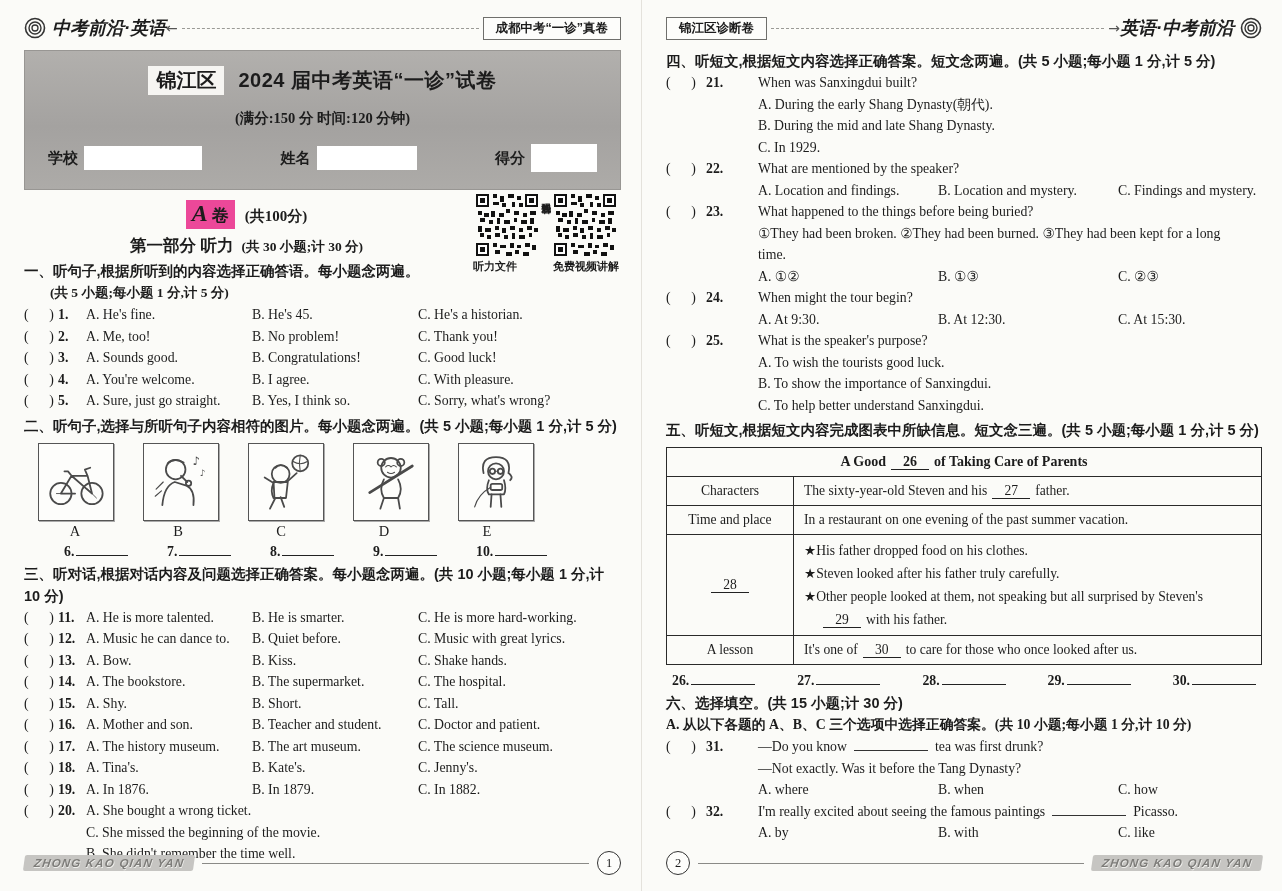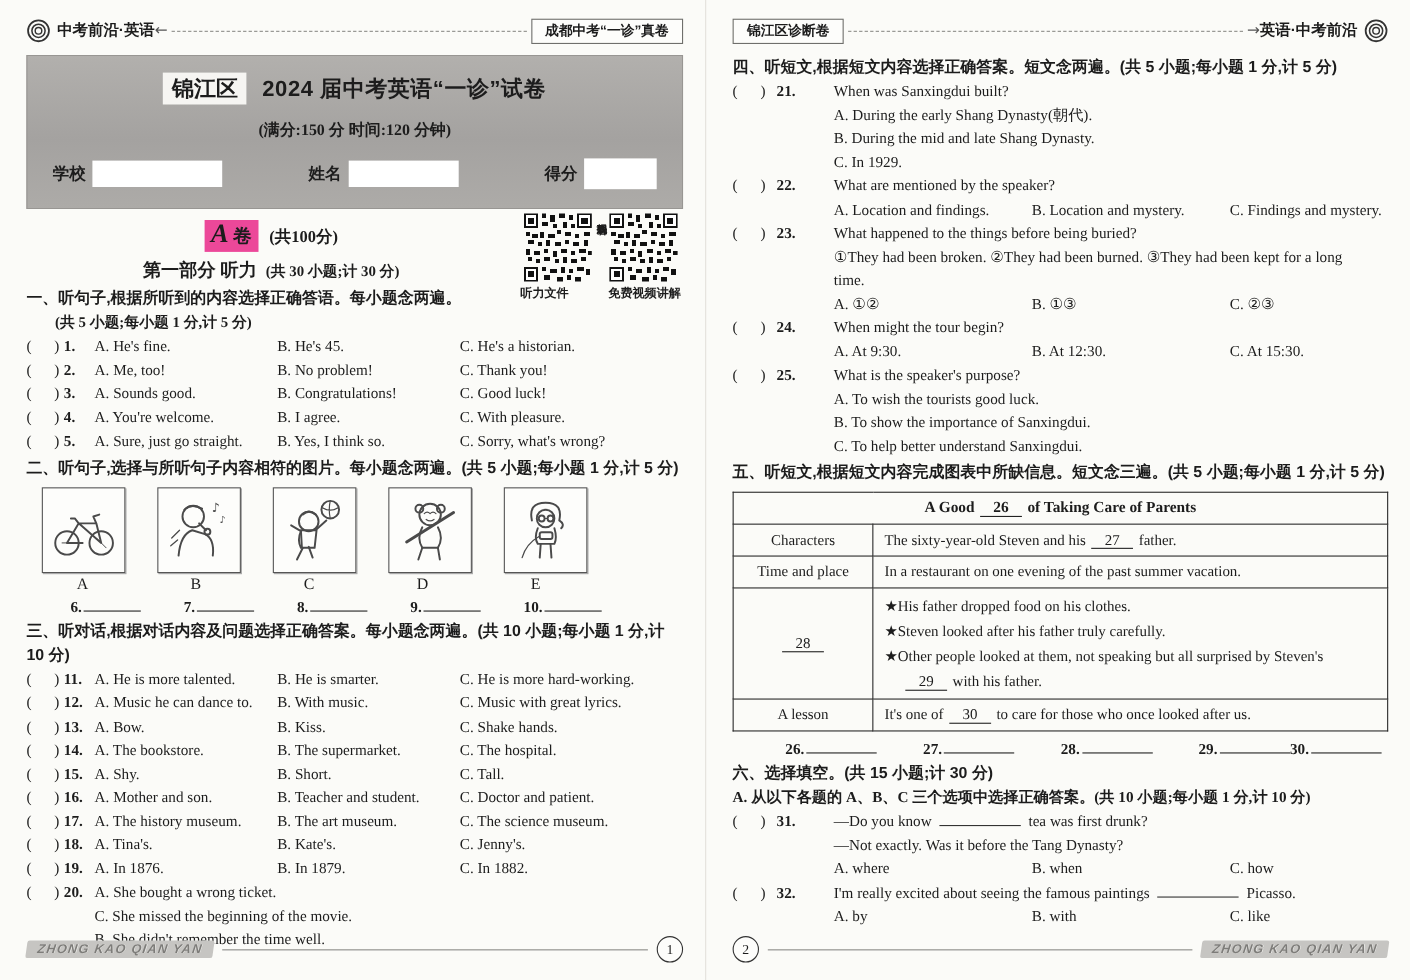--- a/index.html
+++ b/index.html
@@ -10,7 +10,7 @@
 
   
   .phead{display:flex;align-items:center;height:24px;margin-top:6px;font-size:15px;}
-  .brand{font-family:"Liberation Sans","DejaVu Sans",sans-serif;font-weight:bold;font-size:14px;white-space:nowrap;}
+  .brand{font-family:"Liberation Sans","DejaVu Sans",sans-serif;font-weight:bold;font-size:18px;white-space:nowrap;font-style:italic;}
   .dash{flex:1;border-top:1px dashed #9a9a96;height:0;margin:0 4px;}
   .arrowg{color:#555;font-family:"DejaVu Sans",sans-serif;font-size:14px;}
   .tagbox{border:1.2px solid #6f6f6c;padding:2px 12px;font-size:12.5px;font-weight:bold;

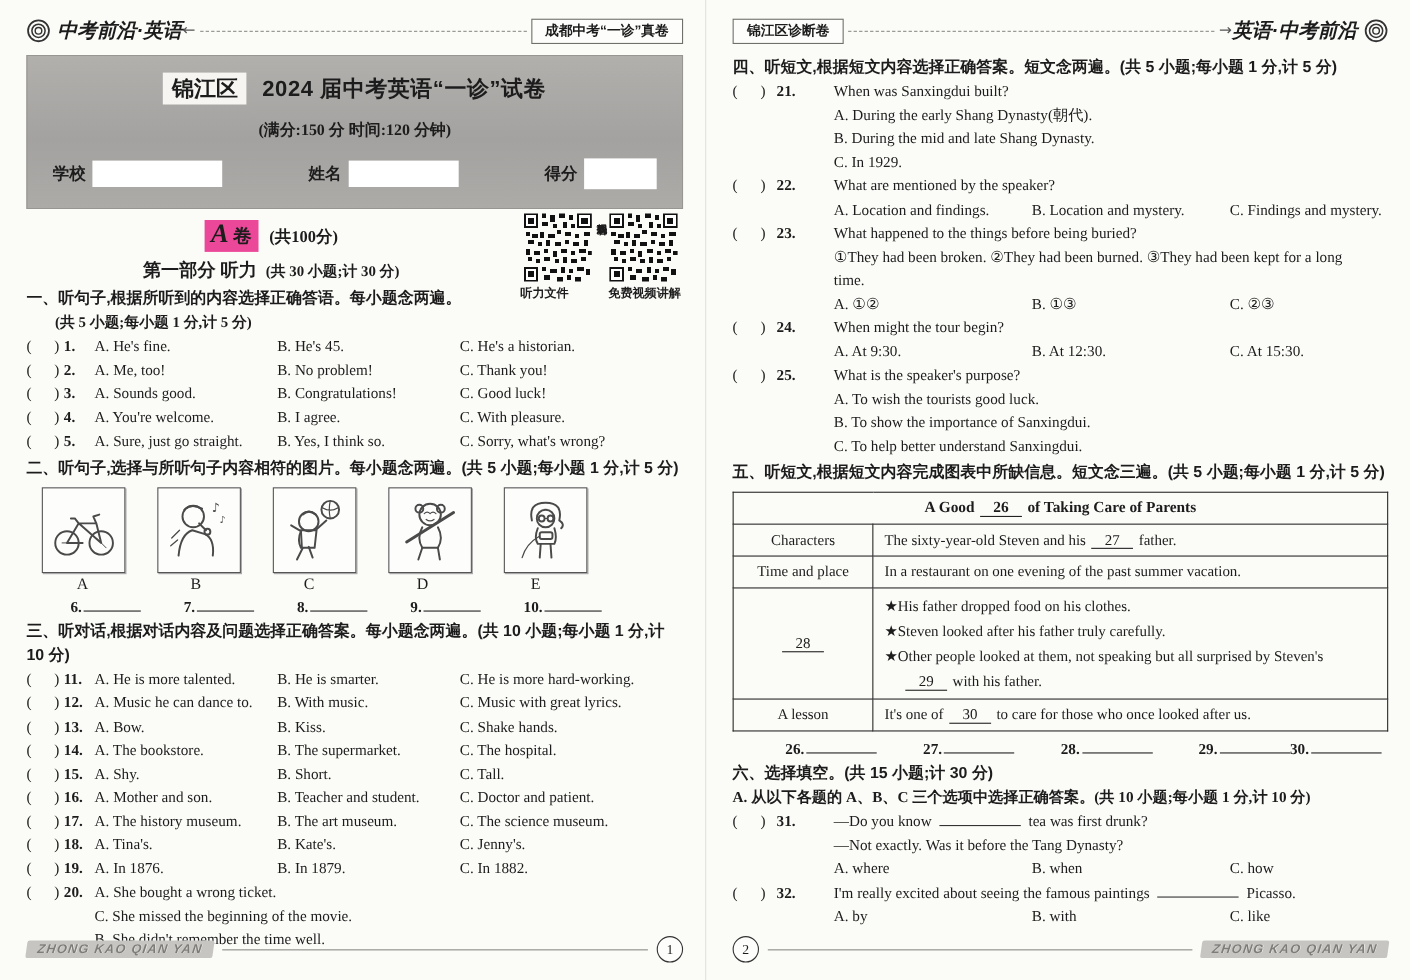--- a/index.html
+++ b/index.html
@@ -348,7 +348,7 @@
         <span class="paren">(      )</span>
         <b class="qnum">12.</b>
         <span>A. Music he can dance to.</span>
-        <span>B. With music.</span>
+        <span>B. Quiet before.</span>
         <span>C. Music with great lyrics.</span>
       </div>
     <div class="qrow">

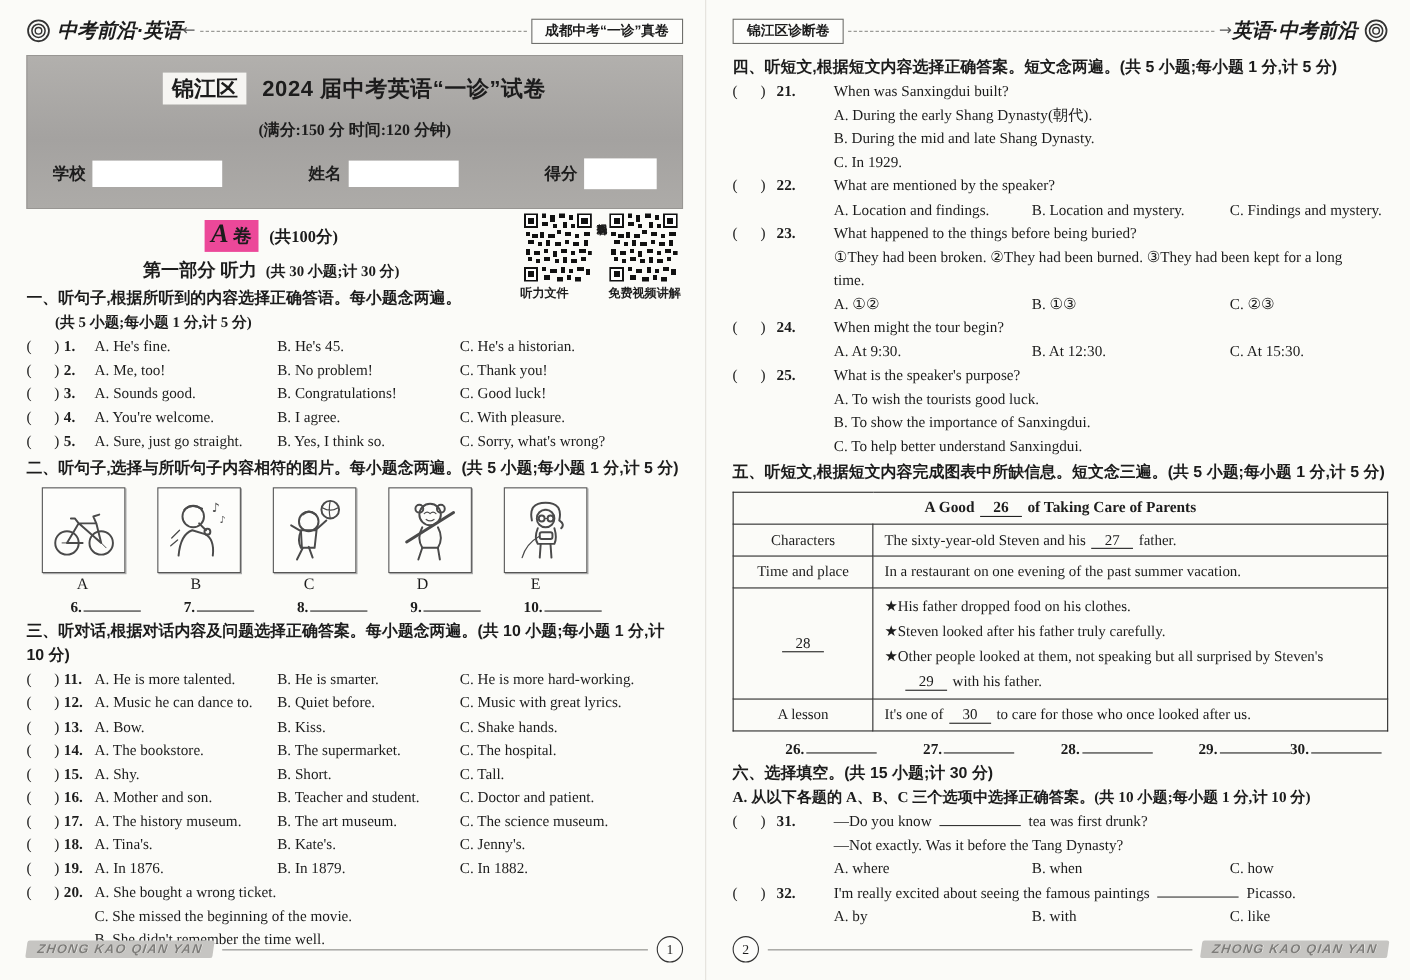--- a/index.html
+++ b/index.html
@@ -76,7 +76,7 @@
   table.t5 .hc{width:106px;text-align:center;}
   .blank-num{display:inline-block;min-width:30px;text-align:center;border-bottom:1.2px solid #222;padding:0 4px;margin:0 5px;line-height:15px;}
   .starline{line-height:23px;}
-  .blanks5{display:flex;margin-top:8px;font-size:13.8px;font-weight:bold;padding:0 6px;text-align:right;}
+  .blanks5{display:flex;margin-top:8px;font-size:13.8px;font-weight:bold;padding:0 6px;}
   .blanks5 .bitem{flex:1;}
   .blanks5 .bline{width:64px;}
 

